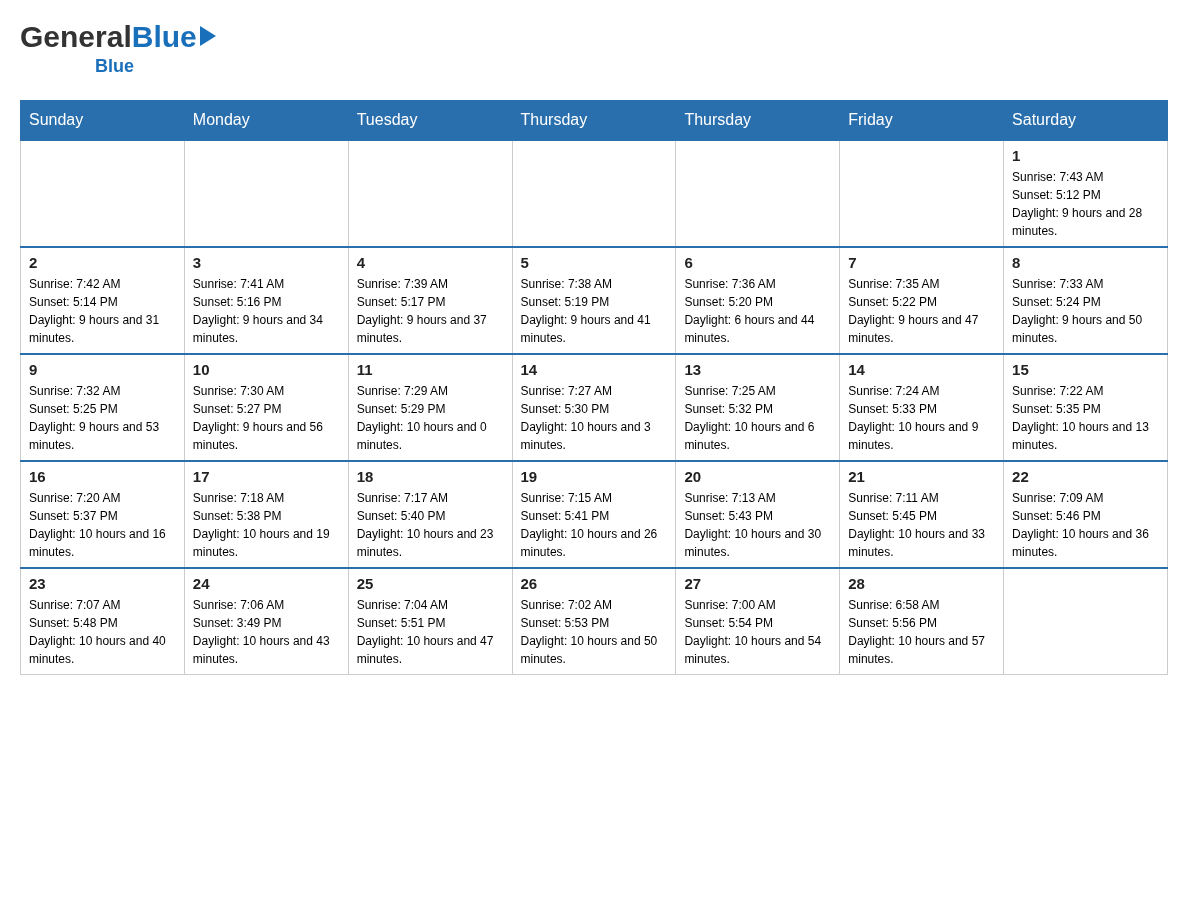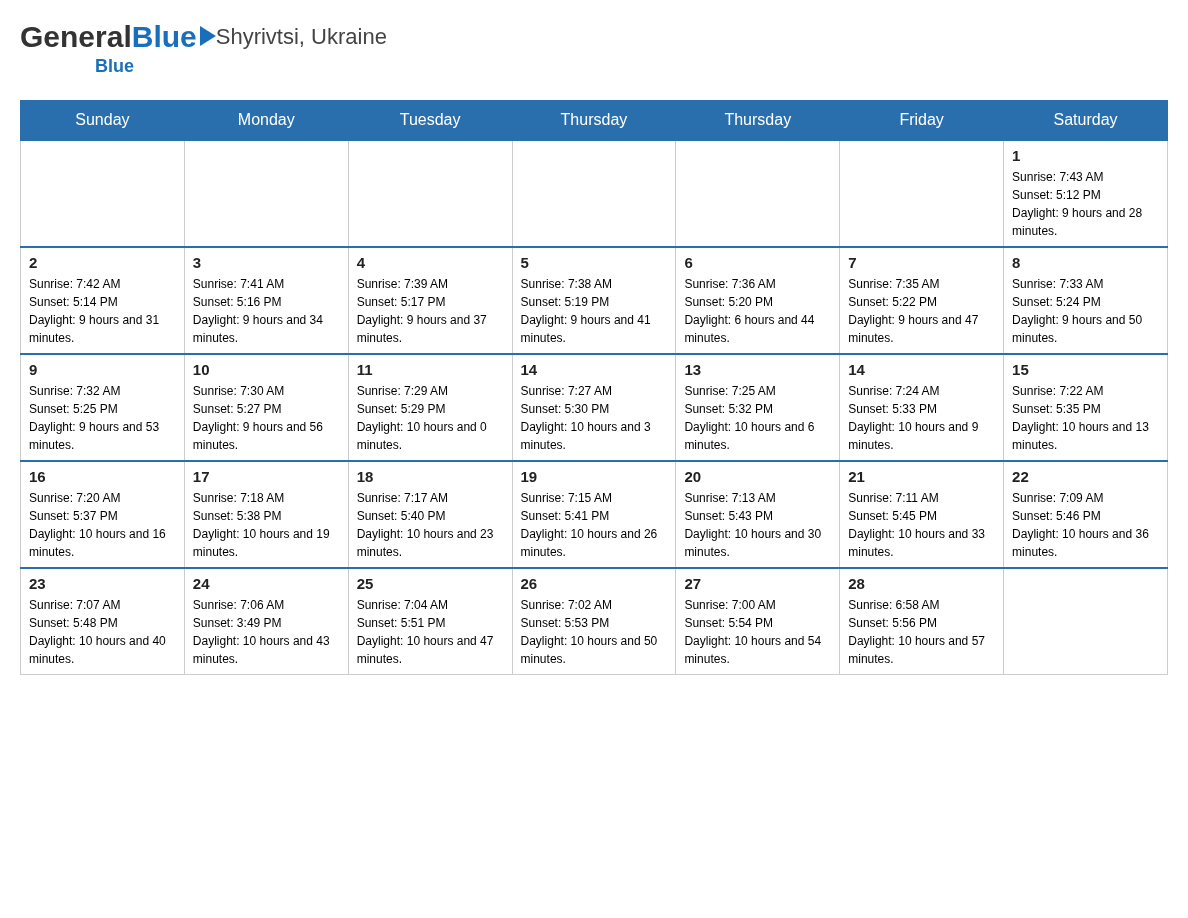--- a/index.html
+++ b/index.html
@@ -12,9 +12,10 @@
     }
     .header {
       display: flex;
-      justify-content: flex-start;
+      justify-content: center;
       align-items: flex-start;
       margin-bottom: 23px;
+      flex-direction: column;
     }
     .logo {
       display: flex;

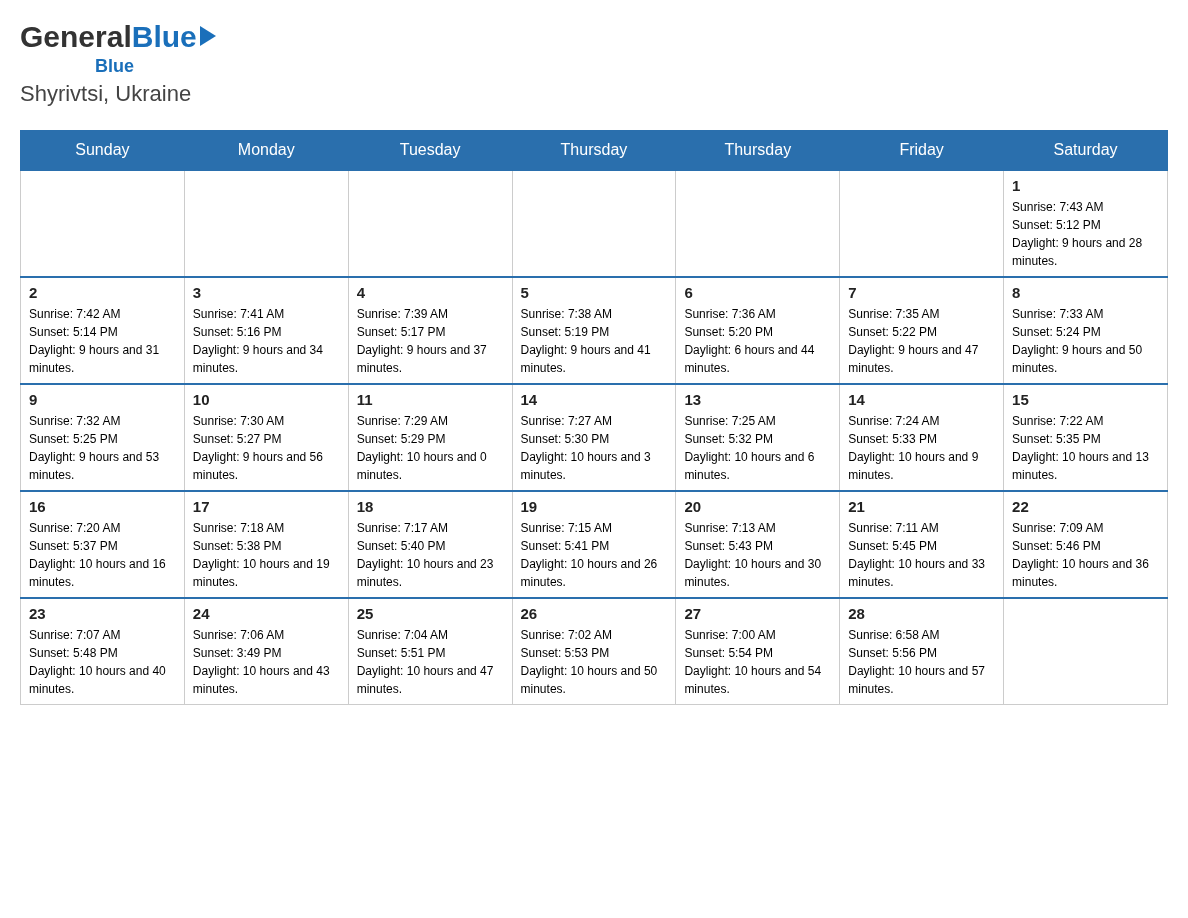--- a/index.html
+++ b/index.html
@@ -84,7 +84,6 @@
     <div style="color:#1a6fba; font-size:18px; font-weight:bold; margin-top:2px; padding-left:75px;">Blue</div>
   </div>
   <div class="title-section">
-    <div class="subtitle">Shyrivtsi, Ukraine</div>
   </div>
 </div>
 

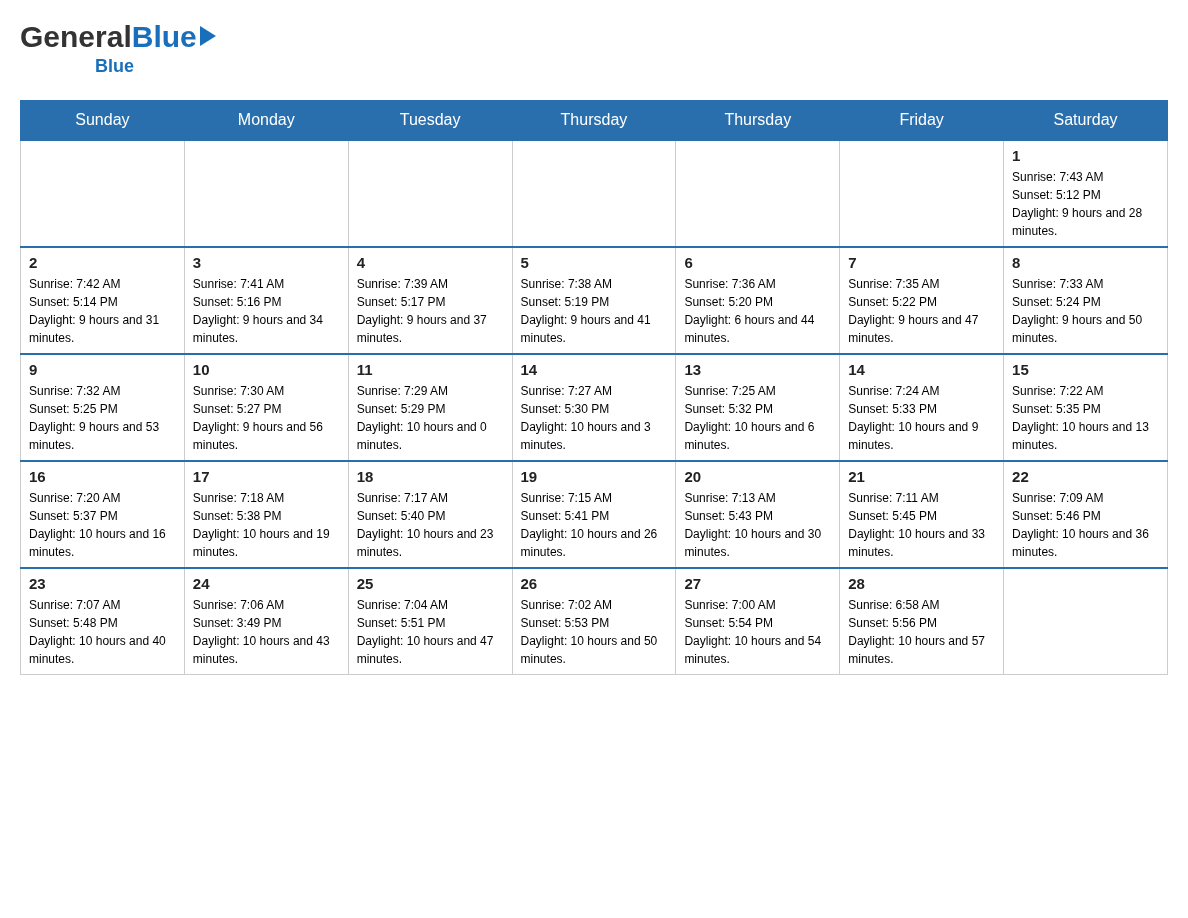--- a/index.html
+++ b/index.html
@@ -45,7 +45,7 @@
       background-color: #2a6fad;
       color: #fff;
       padding: 10px 8px;
-      text-align: center;
+      text-align: left;
       font-size: 16px;
       font-weight: normal;
       border: 1px solid #2a6fad;

